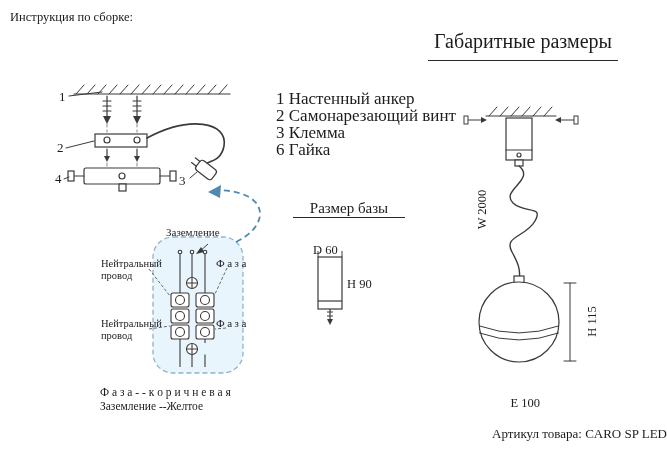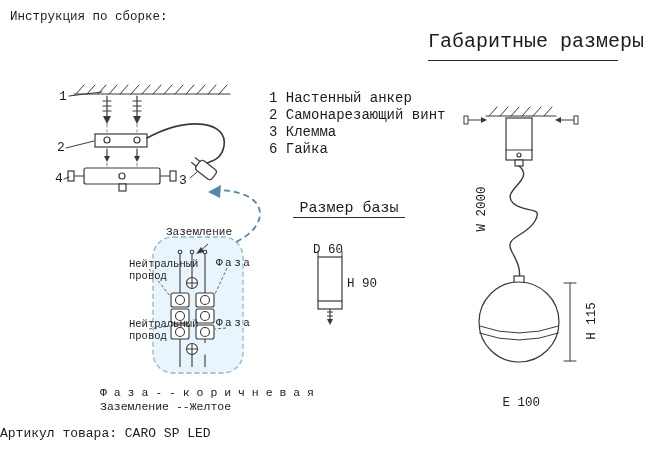--- a/index.html
+++ b/index.html
@@ -5,7 +5,7 @@
   html,body{margin:0;padding:0;background:#fff;}
   .page{
     position:relative;width:667px;height:460px;background:#ffffff;overflow:hidden;
-    font-family:Liberation Mono, monospace;color:#1c1c1c;
+    font-family:Liberation Serif, serif;color:#1c1c1c;
   }
   .art{position:absolute;left:0;top:0;}
   .lbl{position:absolute;white-space:nowrap;}

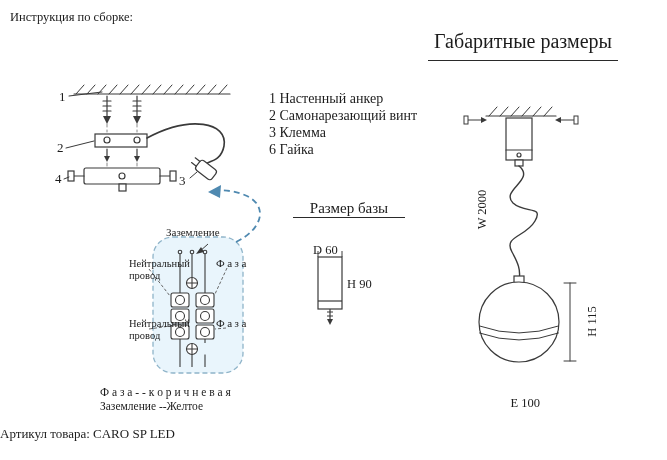--- a/index.html
+++ b/index.html
@@ -12,7 +12,7 @@
   .instructions-title{left:10px;top:10px;font-size:12.5px;}
   .dims-title{left:428px;top:30px;width:190px;font-size:20px;text-align:center;
     padding-bottom:7px;border-bottom:1.5px solid #2a2a2a;}
-  .parts{position:absolute;left:269px;top:90px;font-size:14px;line-height:17px;}
+  .parts{position:absolute;left:276px;top:90px;font-size:17px;line-height:17px;}
   .base-title{left:293px;top:200px;width:112px;font-size:15px;text-align:center;
     border-bottom:1.5px solid #2a2a2a;}
   .callout{font-size:13px;}

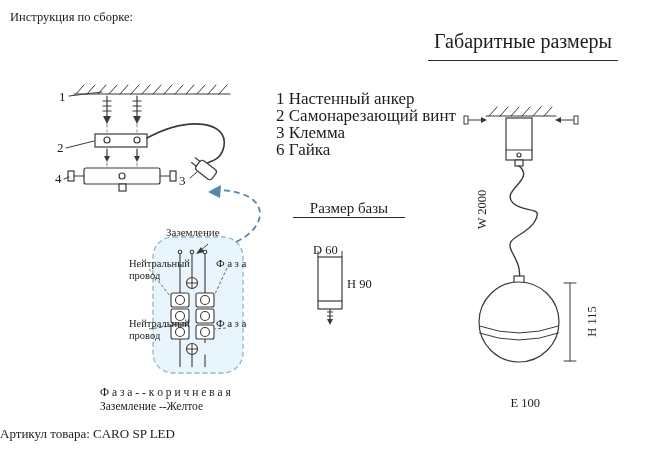--- a/index.html
+++ b/index.html
@@ -18,7 +18,7 @@
   .callout{font-size:13px;}
   .c1{left:59px;top:89px;} .c2{left:57px;top:140px;} .c4{left:55px;top:171px;} .c3{left:179px;top:173px;}
   .ground-lbl{left:166px;top:226px;font-size:11px;}
-  .neutral-lbl{position:absolute;width:78px;font-size:10.5px;line-height:12px;white-space:normal;margin-left:28px;}
+  .neutral-lbl{position:absolute;width:78px;font-size:10.5px;line-height:12px;white-space:normal;}
   .neutral-top{left:101px;top:258px;} .neutral-bottom{left:101px;top:318px;}
   .phase-lbl{font-size:11px;letter-spacing:2.5px;}
   .phase-top{left:216px;top:257px;} .phase-bottom{left:216px;top:317px;}

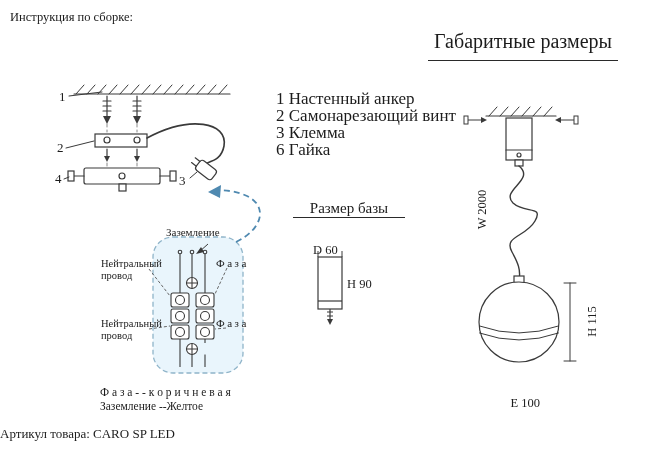--- a/index.html
+++ b/index.html
@@ -28,7 +28,7 @@
   .w2000{left:452px;top:202px;width:60px;text-align:center;transform:rotate(-90deg);}
   .h115{left:562px;top:314px;width:60px;text-align:center;transform:rotate(-90deg);}
   .e100{left:500px;top:396px;width:40px;text-align:right;}
-  .article{position:absolute;left:0;top:426px;width:667px;text-align:left;font-size:13px;}
+  .article{position:absolute;left:0;top:426px;width:667px;text-align:right;font-size:13px;}
 </style>
 </head>
 <body>

